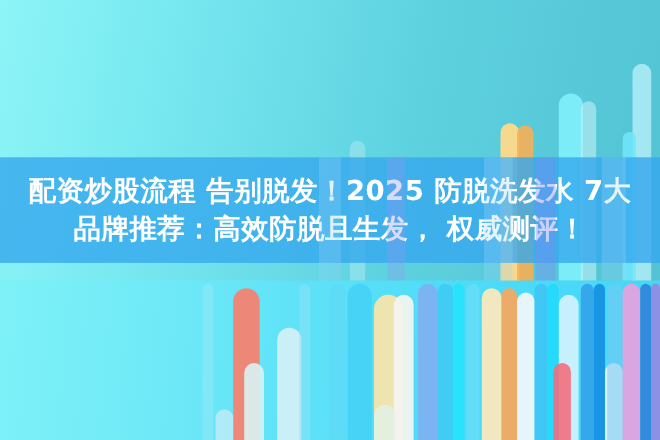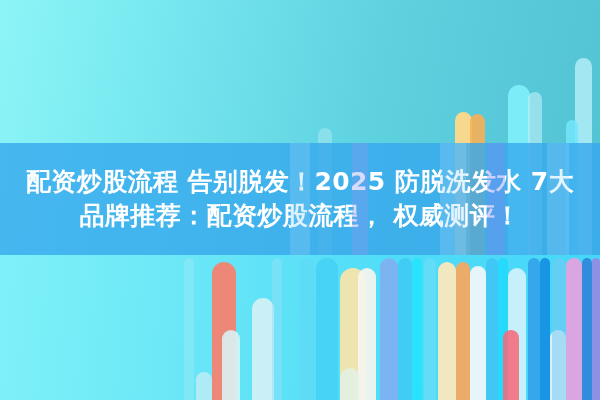--- a/index.html
+++ b/index.html
@@ -41,7 +41,7 @@
     left: 0;
     right: 0;
     top: 143px;
-    height: 112px;
+    height: 96px;
     background: rgba(54,167,238,0.80);
     display: flex;
     flex-direction: column;

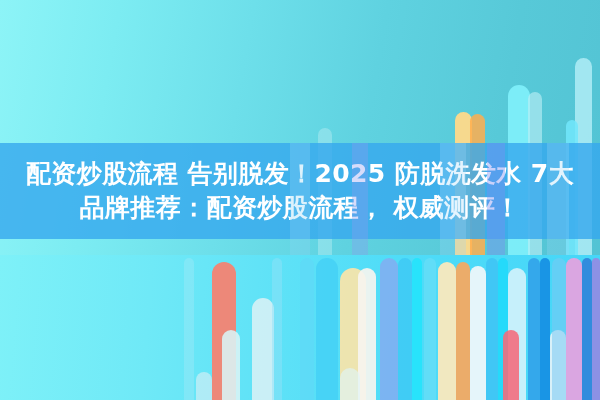--- a/index.html
+++ b/index.html
@@ -116,7 +116,7 @@
         <div class="bar flat" style="left: 547px; top: 0px; width: 22px; height: 112px; background: rgb(154, 215, 248); opacity: 0.28;"></div>
       </div>
     <div class="band-line">配资炒股流程 告别脱发！2025 防脱洗发水 7大</div>
-    <div class="band-line">品牌推荐：配资炒股流程， 权威测评！</div>
+    <div class="band-line">品牌推荐：高效防脱且生发， 权威测评！</div>
   </div>
 
 </div>

